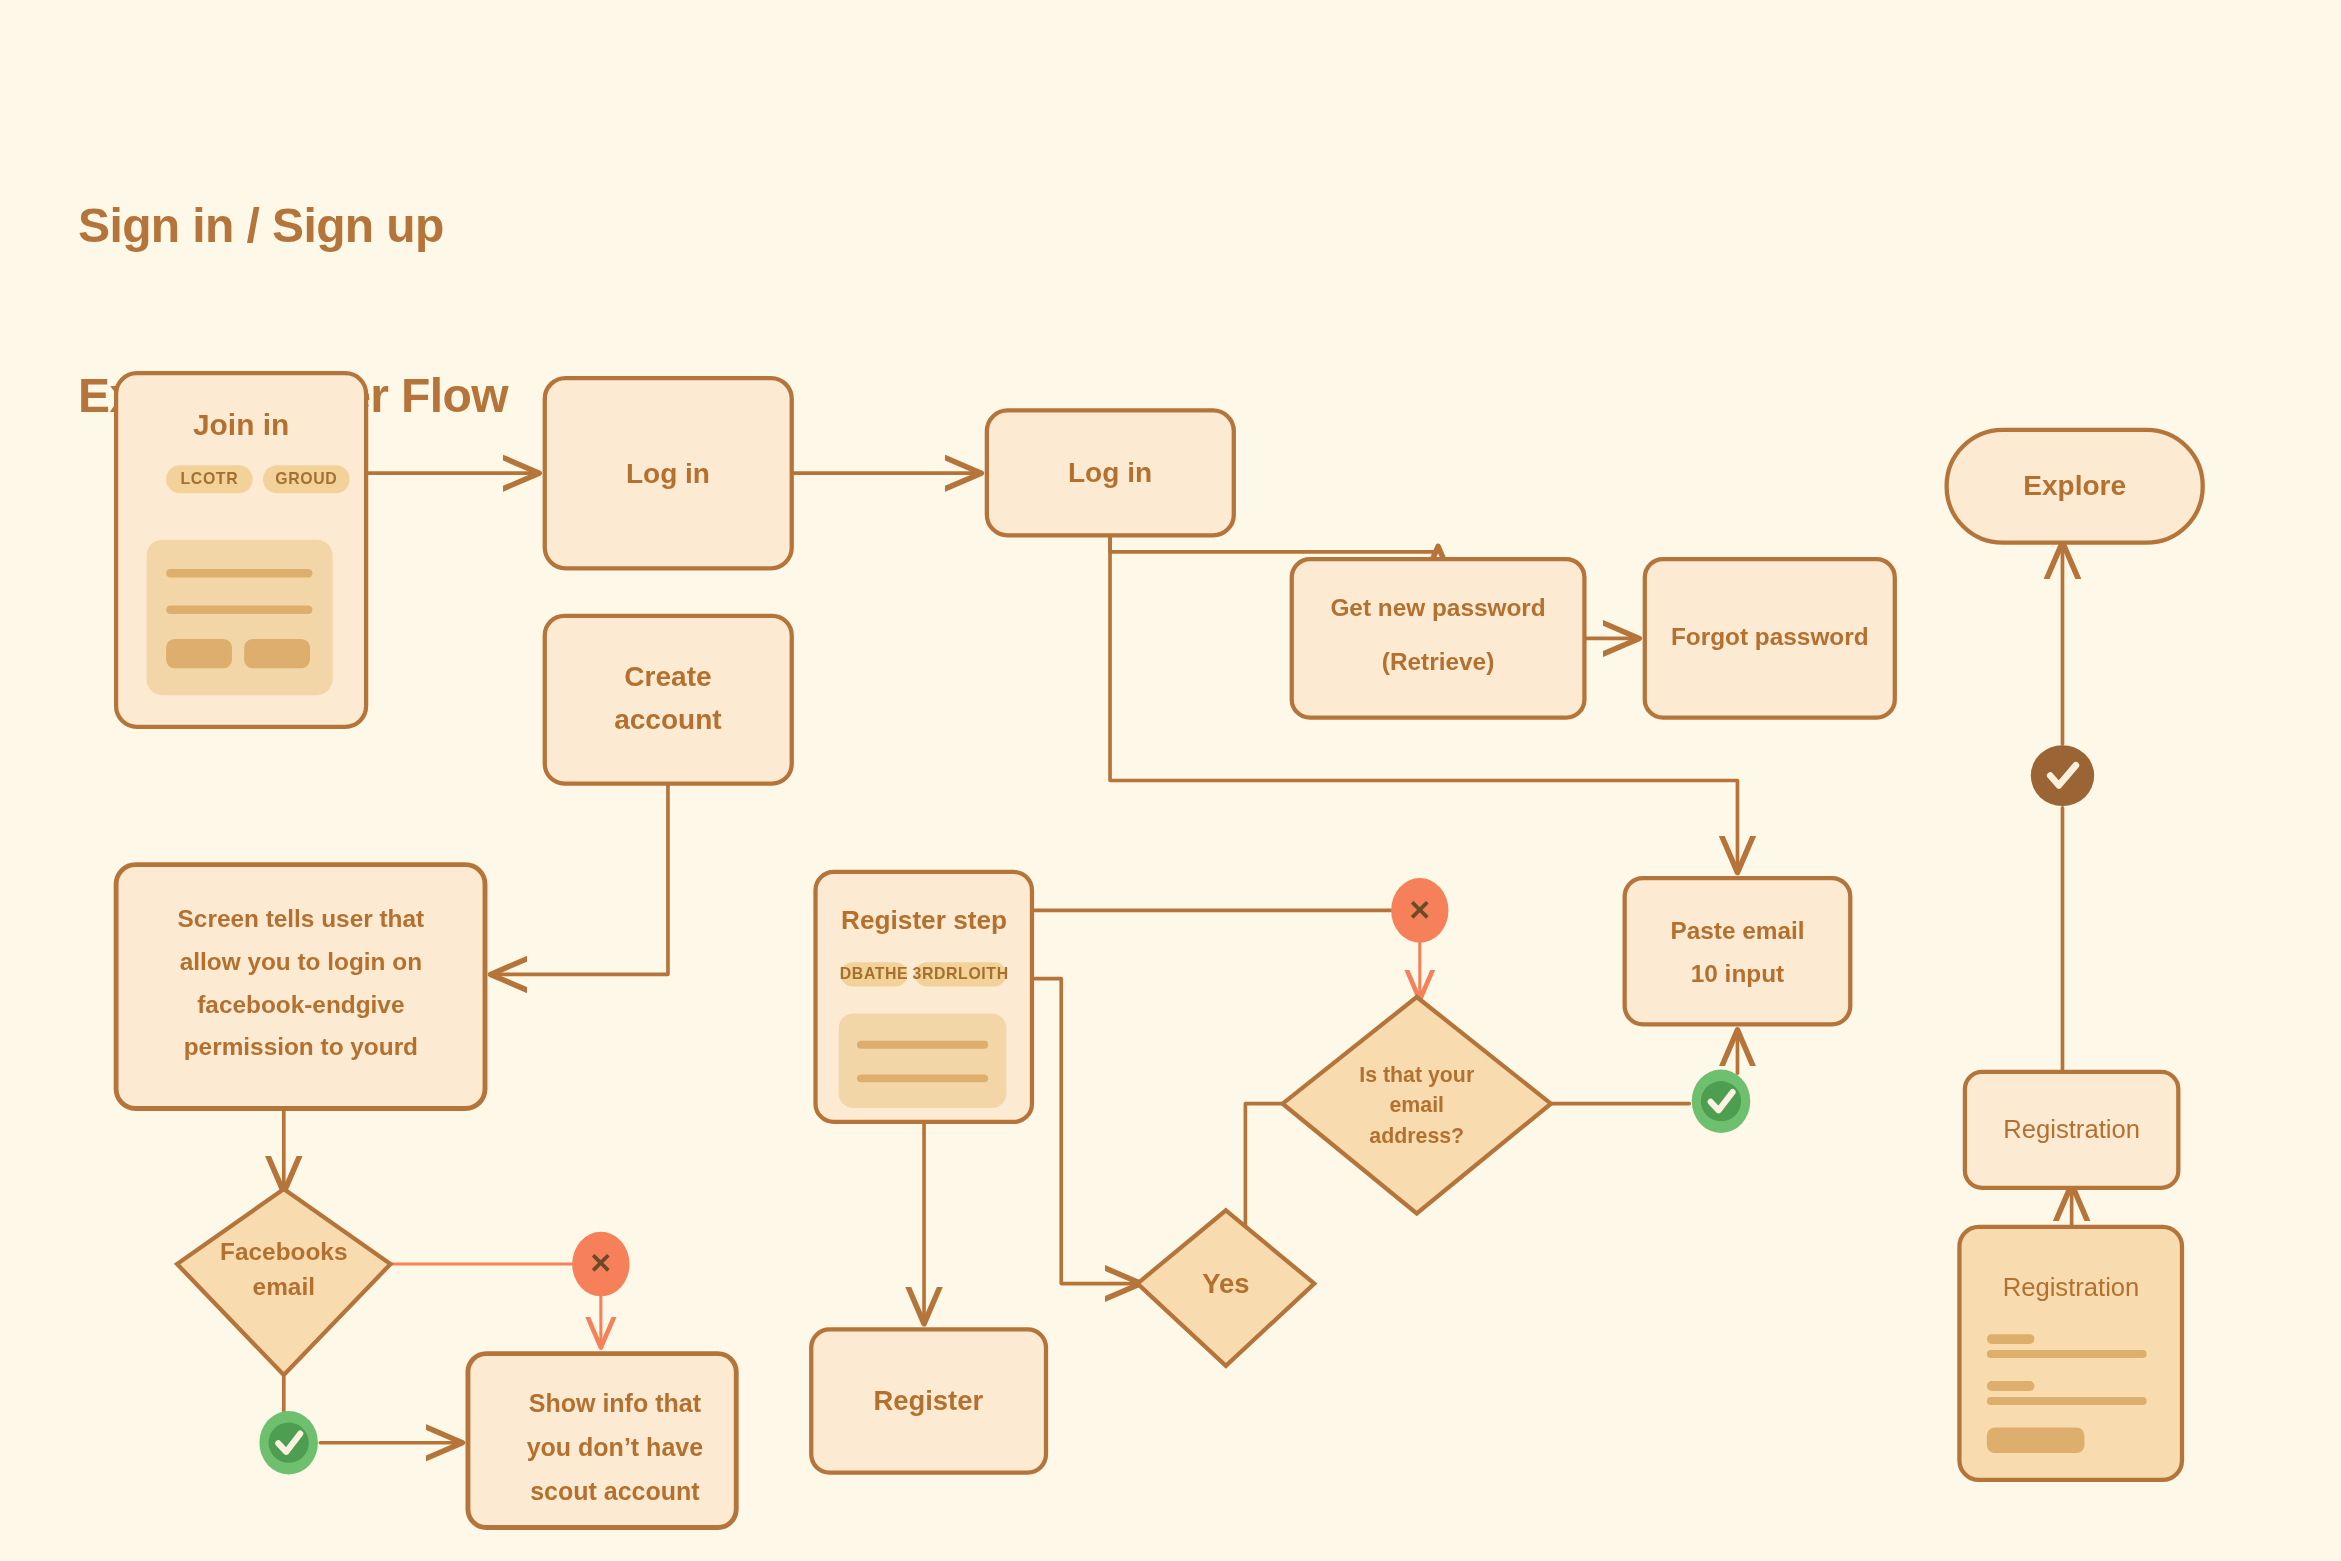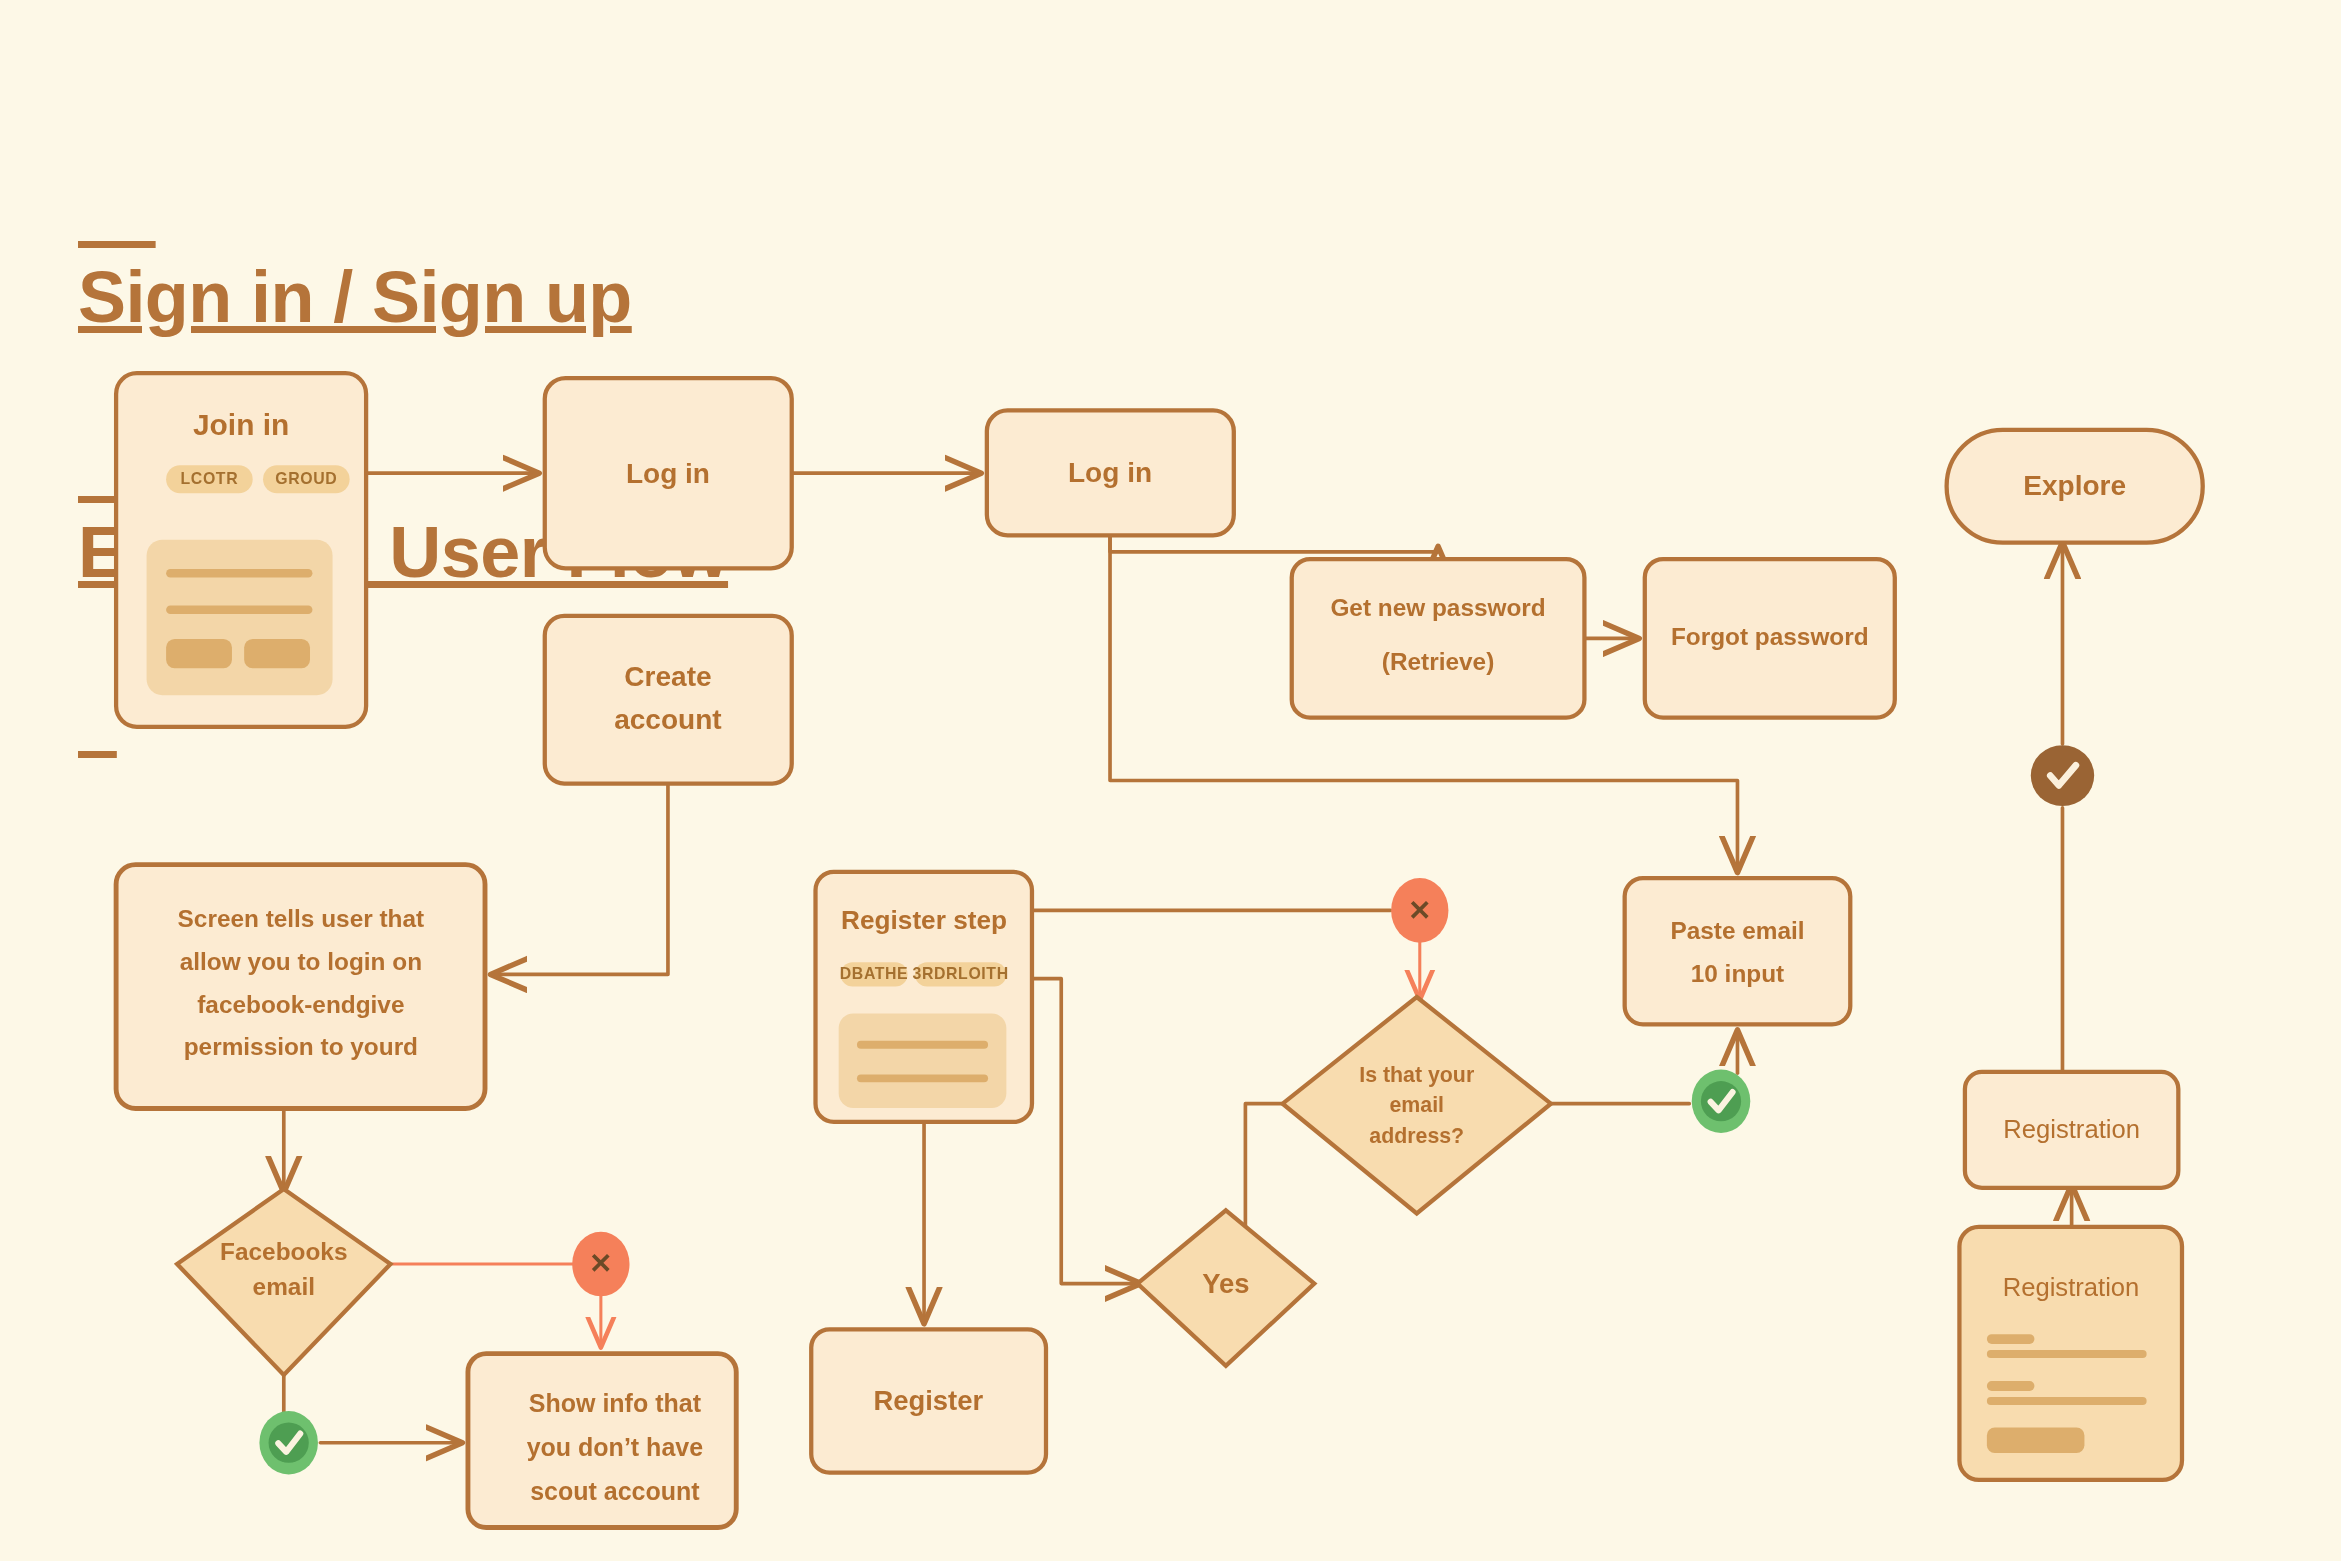--- a/index.html
+++ b/index.html
@@ -15,12 +15,11 @@
   .title-block{
     position:absolute;left:78px;top:85px;
     color:#B5743A;
-    font-size:72px;
+    font-size:48px;
     font-weight:700;
     line-height:1.18;
     letter-spacing:-0.6px;
     white-space:pre;
-    text-decoration:underline;
   }
   .title-line{display:block;}
 

